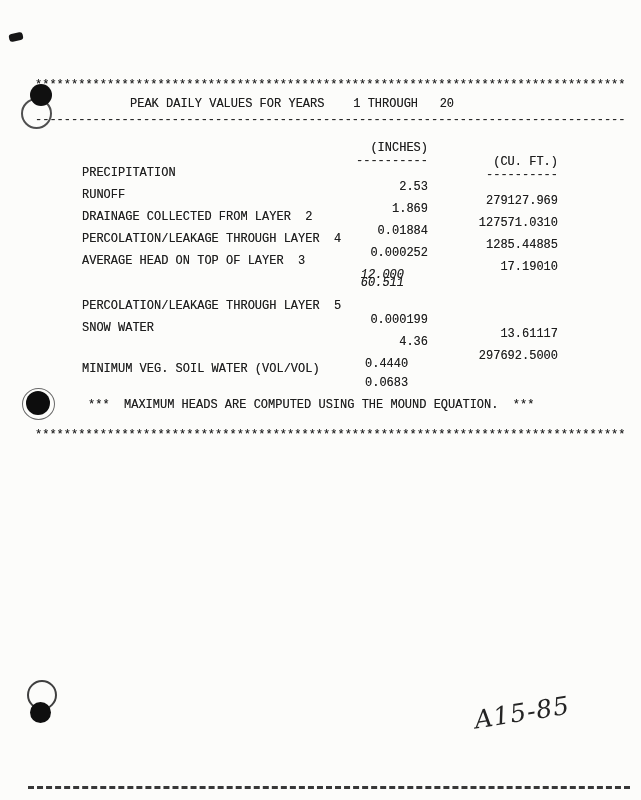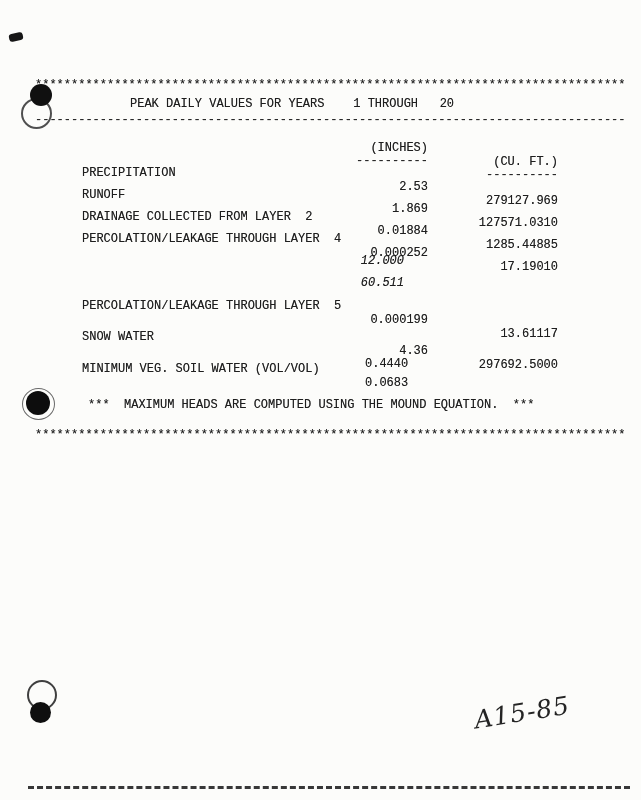--- a/index.html
+++ b/index.html
@@ -107,6 +107,7 @@
     </div>
 
     <div class="line row head-row" style="top:162px">
+      <span class="label">AVERAGE HEAD ON TOP OF LAYER  3</span>
       <span class="col-inches">12.000</span>
       <span class="col-cuft"></span>
     </div>

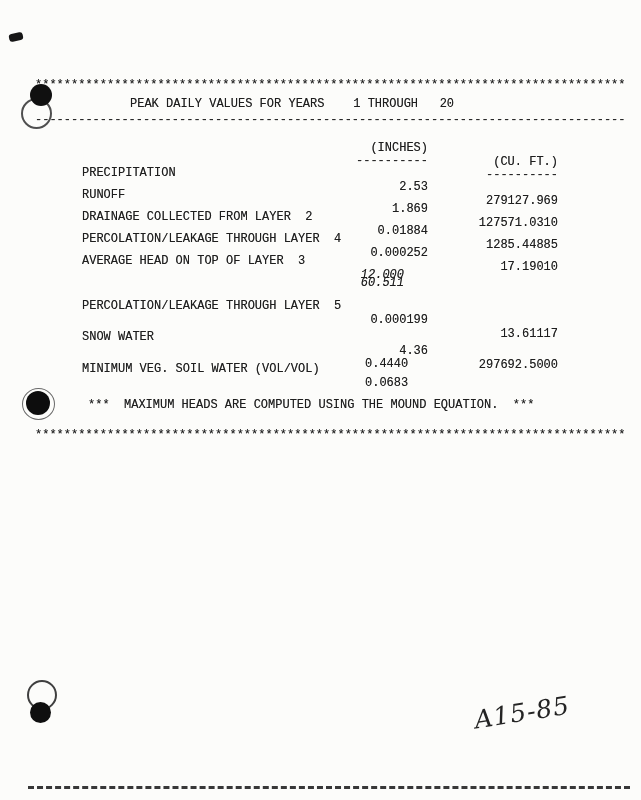--- a/index.html
+++ b/index.html
@@ -123,7 +123,7 @@
       <span class="col-cuft">13.61117</span>
     </div>
 
-    <div class="line row" style="top:238px">
+    <div class="line row" style="top:229px">
       <span class="label">SNOW WATER</span>
       <span class="col-inches">4.36</span>
       <span class="col-cuft">297692.5000</span>

